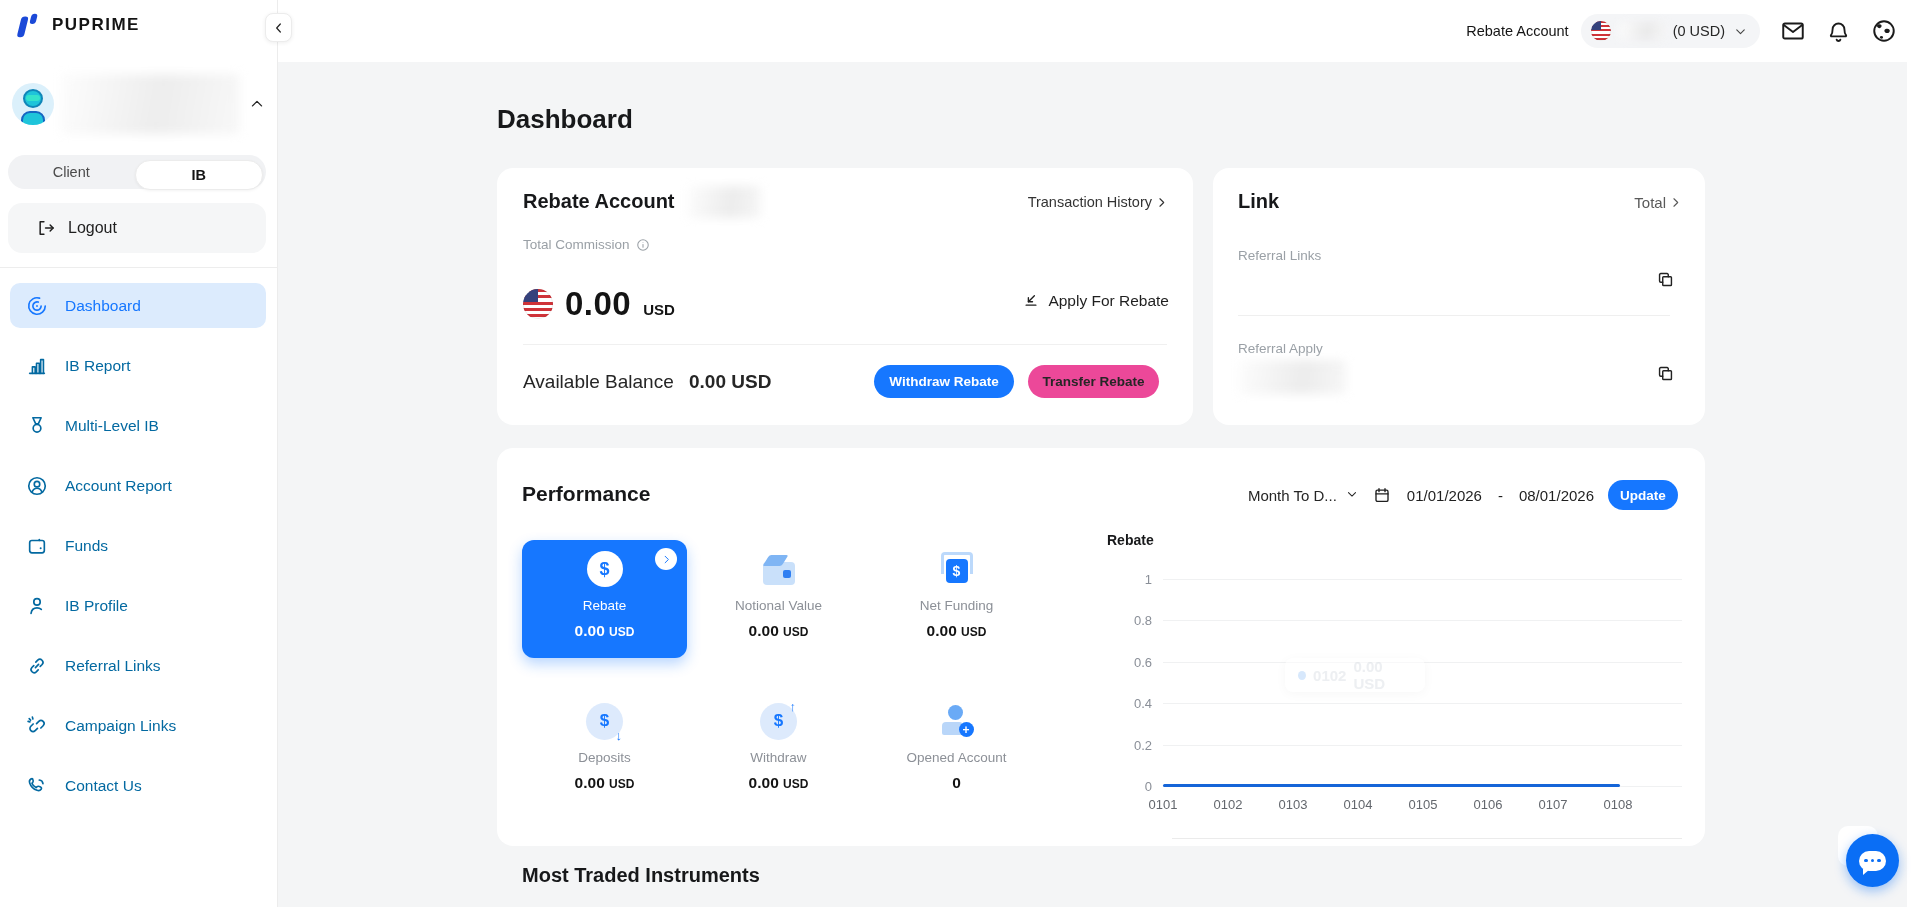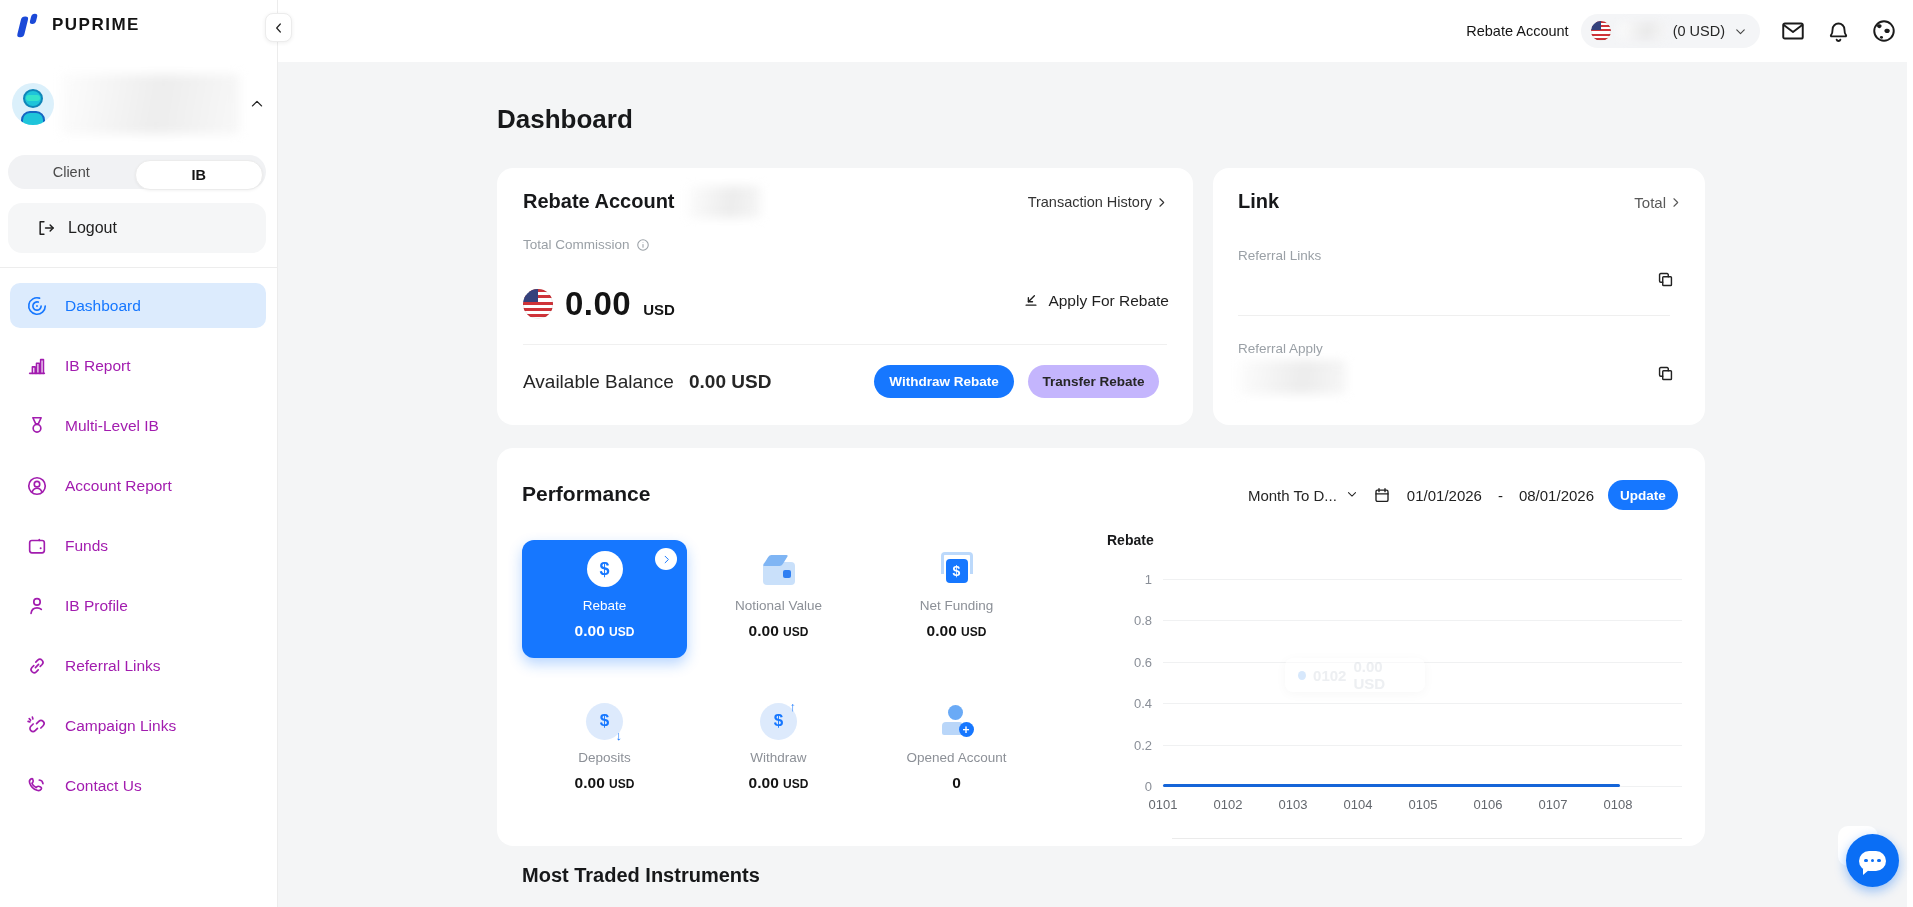--- a/index.html
+++ b/index.html
@@ -33,7 +33,7 @@
   .side-divider { position:absolute; left:0; top:267px; width:278px; height:1px; background:#ededed; }
 
   .nav { position:absolute; left:0; top:280px; width:278px; }
-  .nav-item { position:absolute; left:10px; width:256px; height:45px; border-radius:10px; display:flex; align-items:center; gap:17px; padding-left:16px; font-size:15.5px; font-weight:500; color:#a21caf; cursor:pointer; }
+  .nav-item { position:absolute; left:10px; width:256px; height:45px; border-radius:10px; display:flex; align-items:center; gap:17px; padding-left:16px; font-size:15.5px; font-weight:500; color:#0369a1; cursor:pointer; }
   .nav-item.active { background:#dcebfd; color:#1677ff; }
   .nav-item .nico { width:22px; height:22px; flex:0 0 auto; }
 

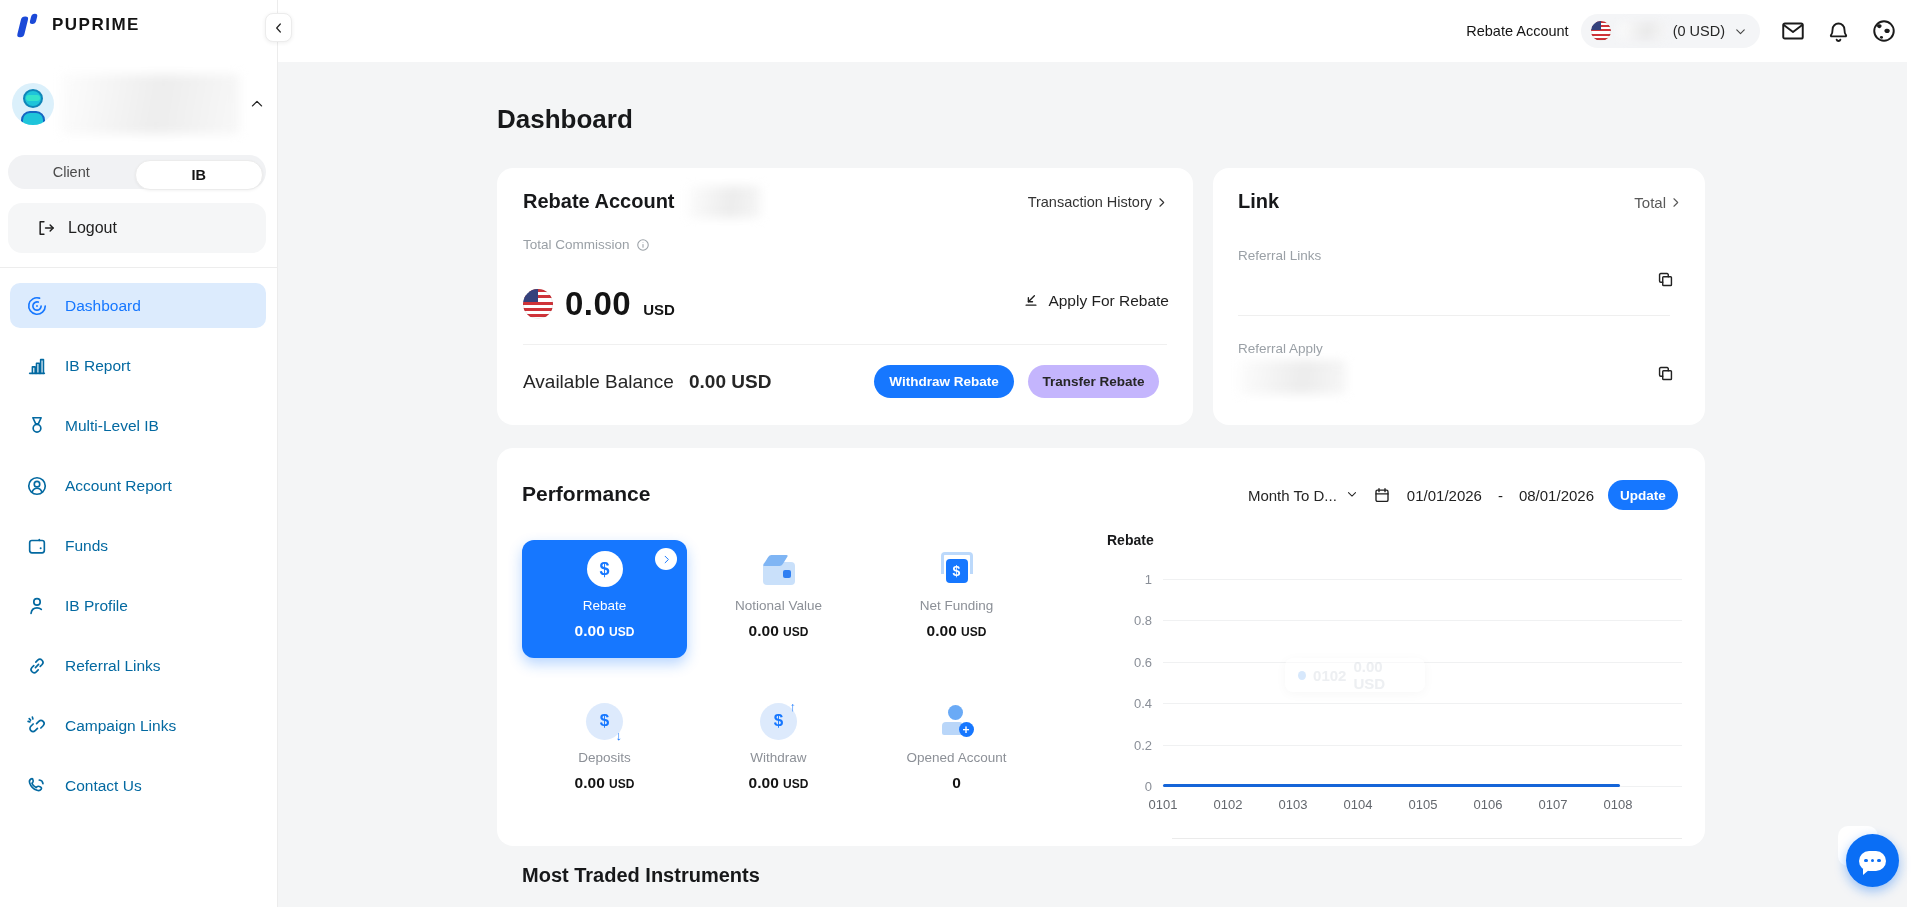--- a/index.html
+++ b/index.html
@@ -71,7 +71,7 @@
   .rc-btns { position:absolute; right:34px; top:197px; display:flex; gap:14px; }
   .btn { height:33px; border-radius:17px; border:none; font-family:inherit; font-size:13.5px; font-weight:600; display:flex; align-items:center; justify-content:center; cursor:pointer; }
   .btn-primary { background:#1677ff; color:#fff; width:140px; }
-  .btn-ghost { background:#c4b5fd; color:#262626; width:131px; }
+  .btn-ghost { background:#ec4899; color:#262626; width:131px; }
 
   
   .link-card { left:1213px; top:168px; width:492px; height:257px; }

